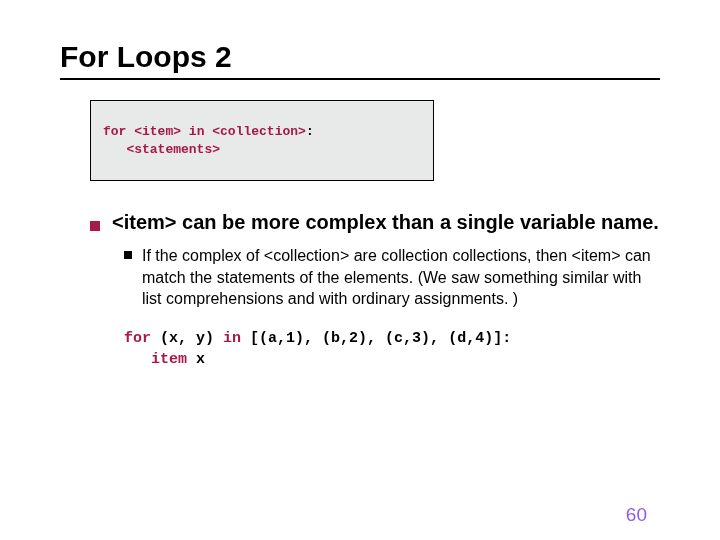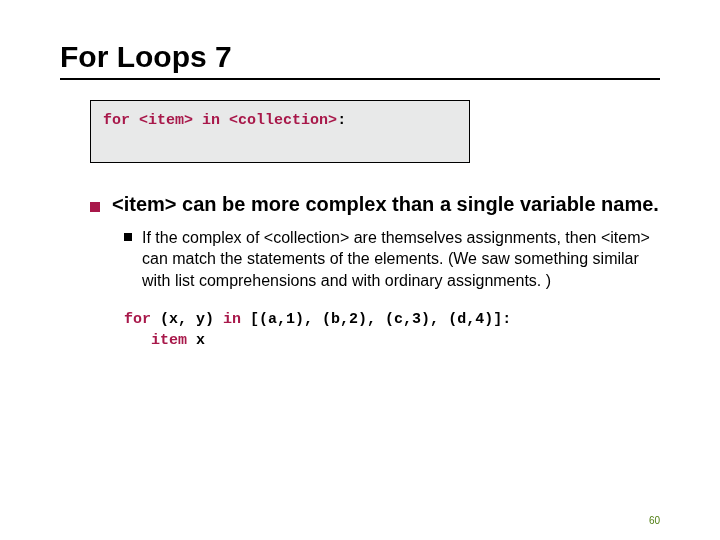--- a/index.html
+++ b/index.html
@@ -95,7 +95,7 @@
 </head>
 <body>
 
-<h1 class="title">For Loops 7</h1>
+<h1 class="title">For Loops 2</h1>
 <hr class="title-rule">
 
 <div class="code-box">

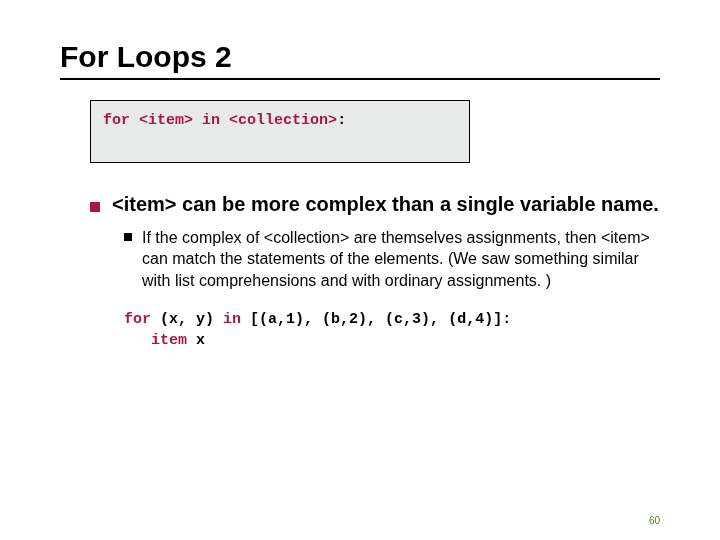--- a/index.html
+++ b/index.html
@@ -25,11 +25,11 @@
   .code-box {
     background: #e8e9e9;
     border: 1px solid #000;
-    padding: 10px 12px;
+    padding: 22px 12px;
     font-family: "Courier New", monospace;
-    font-size: 15px;
+    font-size: 13px;
     font-weight: bold;
-    width: 380px;
+    width: 344px;
     margin-left: 30px;
     margin-bottom: 28px;
     line-height: 1.35;

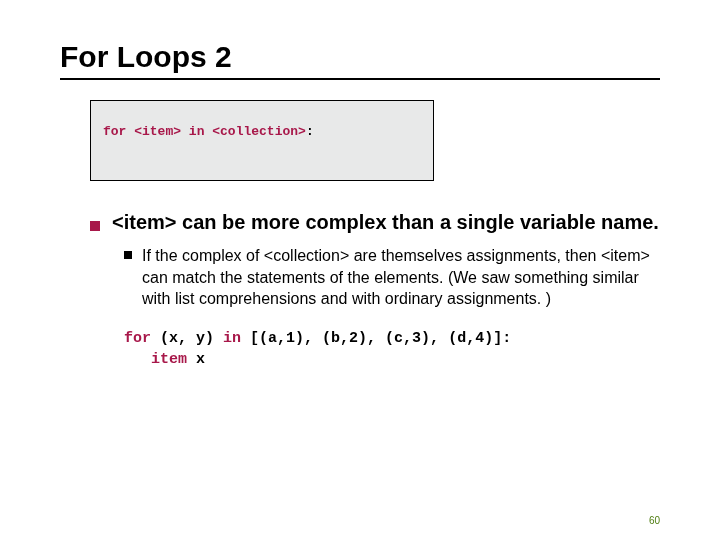--- a/index.html
+++ b/index.html
@@ -103,7 +103,7 @@
   <span class="ph">&lt;item&gt;</span>
   <span class="kw">in</span>
   <span class="ph">&lt;collection&gt;</span><span>:</span><br>
-  &nbsp;&nbsp;&nbsp;
+  &nbsp;&nbsp;&nbsp;<span class="ph">&lt;statements&gt;</span>
 </div>
 
 <div class="bullet-row">

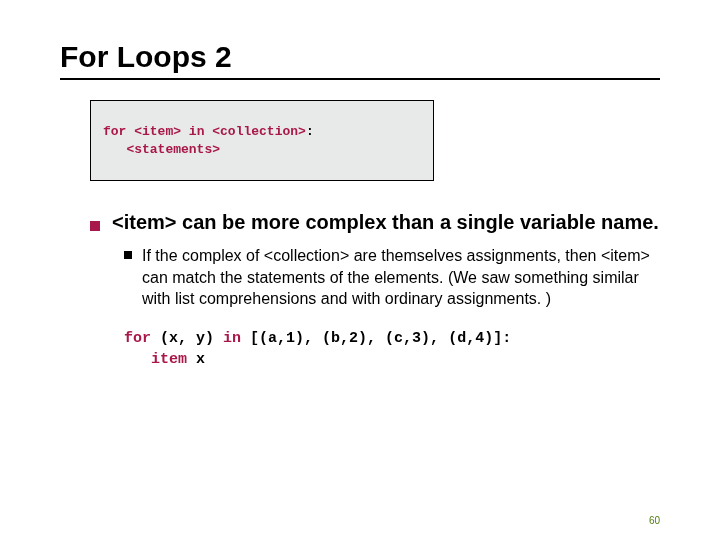--- a/index.html
+++ b/index.html
@@ -116,7 +116,7 @@
 <div class="sub-bullet-row">
   <div class="sub-bullet-sq"></div>
   <div class="sub-bullet-text">
-    <span>If the complex of </span><span>&lt;collection&gt;</span><span> are themselves assignments, then </span><span>&lt;item&gt;</span><span> can match the statements of the elements.  (We saw something similar with list comprehensions and with ordinary assignments. )</span>
+    <span>If the complex of </span><span>&lt;collection&gt;</span><span> are collection collections, then </span><span>&lt;item&gt;</span><span> can match the statements of the elements.  (We saw something similar with list comprehensions and with ordinary assignments. )</span>
   </div>
 </div>
 

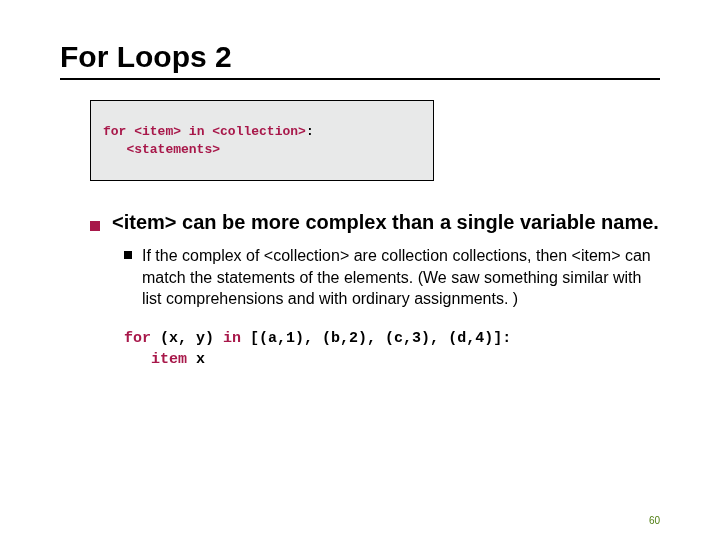--- a/index.html
+++ b/index.html
@@ -87,9 +87,9 @@
   .page-num {
     position: absolute;
     bottom: 14px;
-    right: 60px;
-    font-size: 10px;
-    color: #4d7c0f;
+    right: 73px;
+    font-size: 19px;
+    color: #8b5cf6;
   }
 </style>
 </head>

